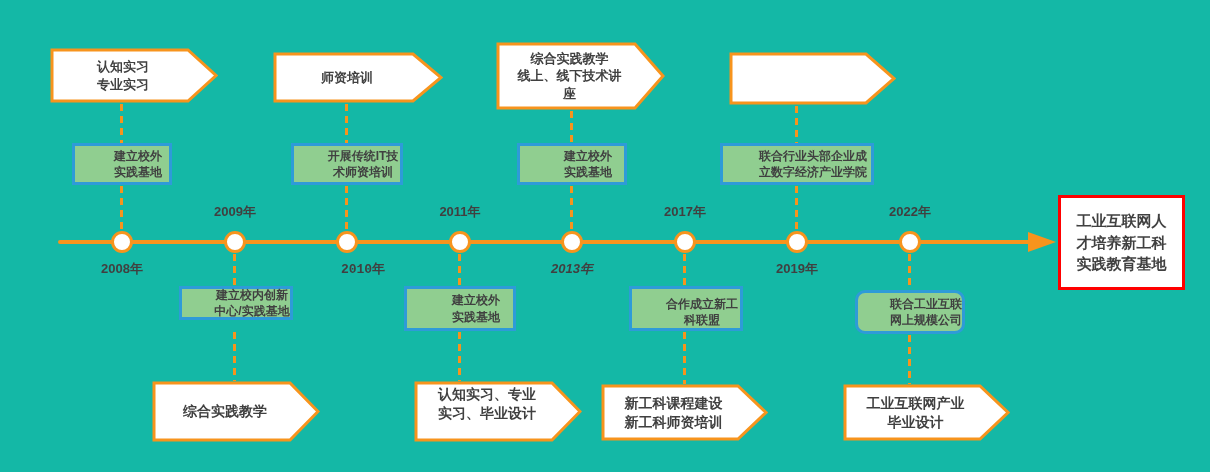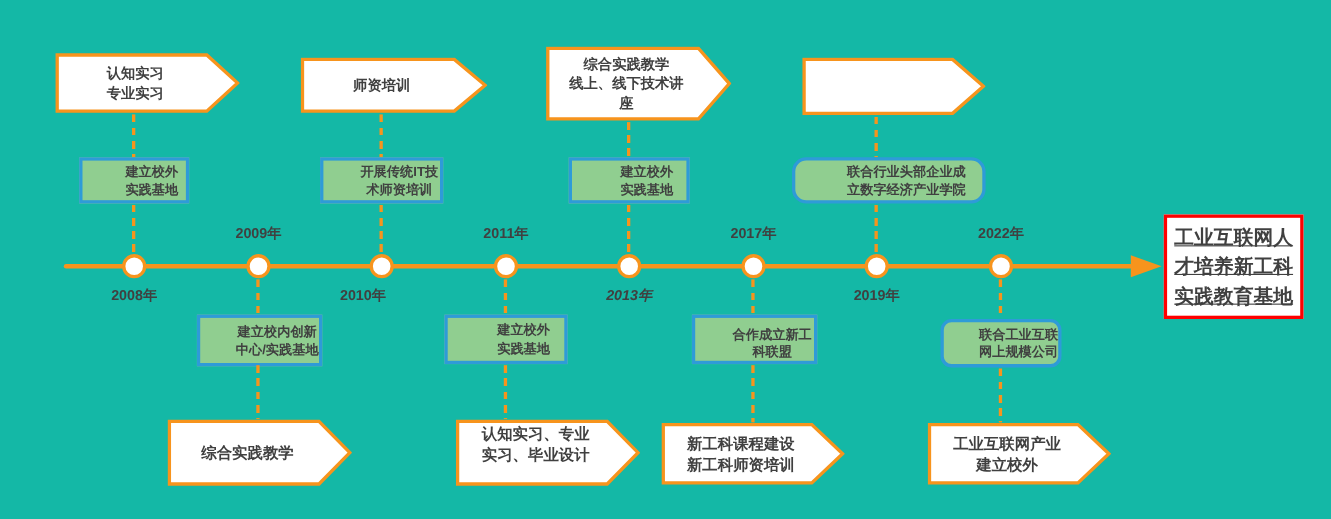--- a/index.html
+++ b/index.html
@@ -218,7 +218,7 @@
       </svg>
   </div>
   <div class="dash" style="left:795px; top:106px; height:37px;"></div>
-  <div class="gbox" style="left:720px; top:143px; width:176px; height:42px;border-radius:13px;">
+  <div class="gbox" style="left:720px; top:143px; width:154px; height:42px;">
     <span class="gtext">联合行业头部企业成
 立数字经济产业学院</span>
   </div>

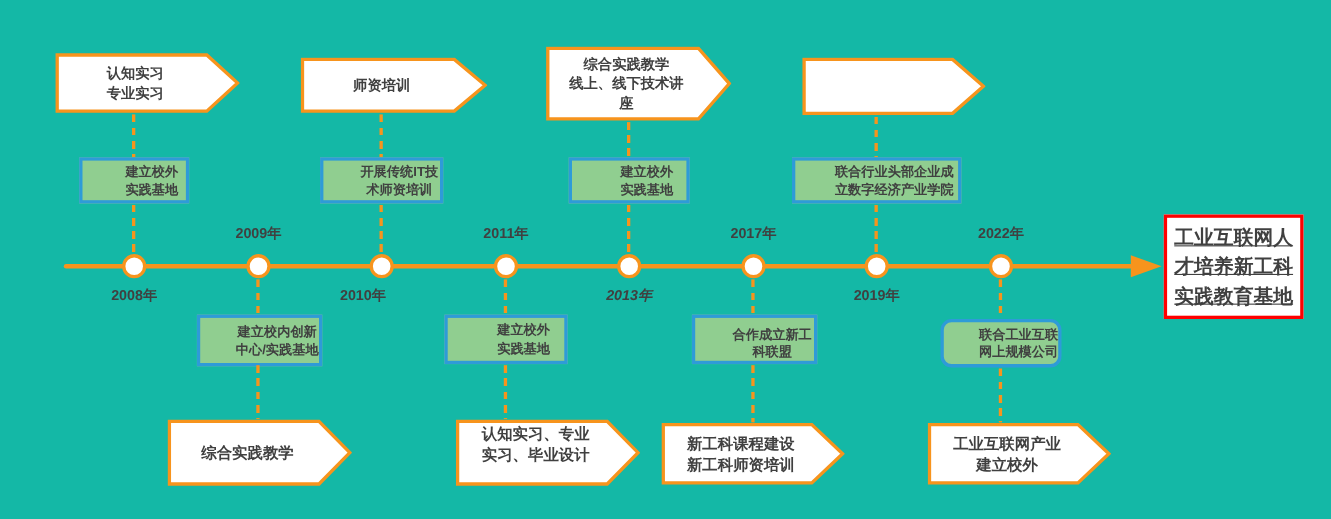--- a/index.html
+++ b/index.html
@@ -100,13 +100,12 @@
     justify-content: center;
   }
   .endpoint-text {
-    font-size: 18px;
+    font-size: 15px;
     font-weight: bold;
     color: var(--text);
     text-align: center;
     line-height: 1.45;
     white-space: pre-line;
-    text-decoration: underline;
   }
 </style>
 </head>

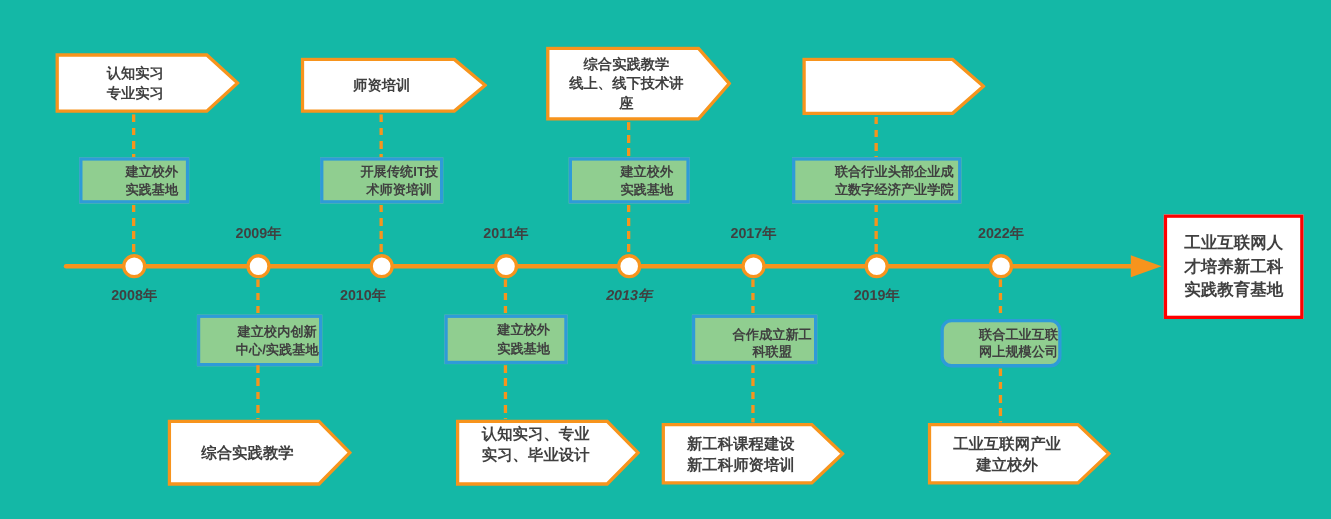--- a/index.html
+++ b/index.html
@@ -160,7 +160,7 @@
   </div>
   <div class="dash" style="left:345px; top:186px; height:45px;"></div>
   <div class="node" style="left:336px; top:231px;"></div>
-  <div class="year" style="left:290px; top:260px;">2010年</div>
+  <div class="year" style="left:323px; top:260px;font-family:Liberation Mono, monospace;">2010年</div>
 
   <div class="year" style="left:420px; top:203px;">2011年</div>
   <div class="node" style="left:449px; top:231px;"></div>

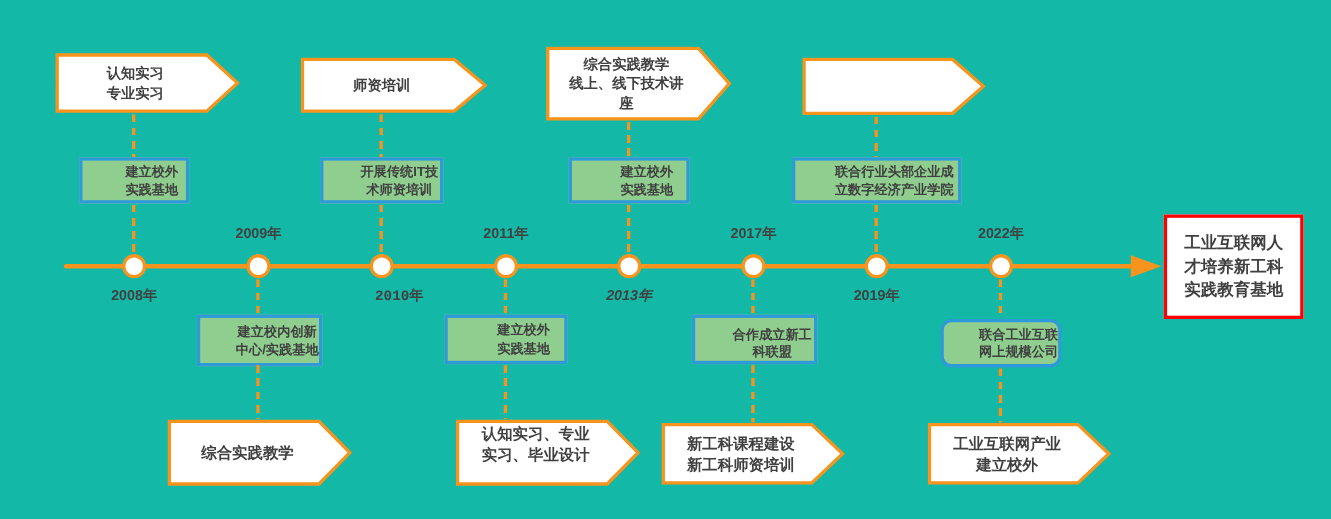--- a/index.html
+++ b/index.html
@@ -135,7 +135,7 @@
   <div class="year" style="left:195px; top:203px;">2009年</div>
   <div class="node" style="left:224px; top:231px;"></div>
   <div class="dash" style="left:233px; top:254px; height:32px;"></div>
-  <div class="gbox" style="left:179px; top:286px; width:114px; height:47px;align-items:center;">
+  <div class="gbox" style="left:179px; top:286px; width:114px; height:34px;align-items:center;">
     <span class="gtext">建立校内创新
 中心/实践基地</span>
   </div>

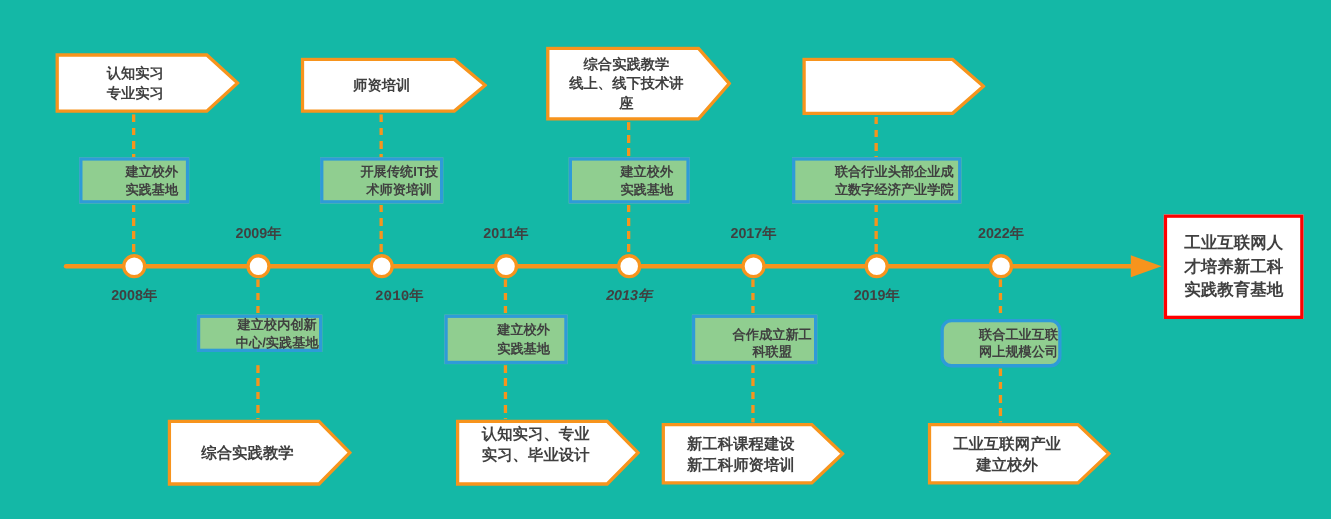--- a/index.html
+++ b/index.html
@@ -238,7 +238,7 @@
         <polygon points="2,2 137,2 165,28.5 137,55 2,55" fill="#ffffff" stroke="#F7941D" stroke-width="3" stroke-linejoin="miter"></polygon>
       </svg>
     <span class="ptext">工业互联网产业
-建立校外</span>
+毕业设计</span>
   </div>
 
   <div class="endpoint" style="left:1058px; top:195px; width:127px; height:95px;">

